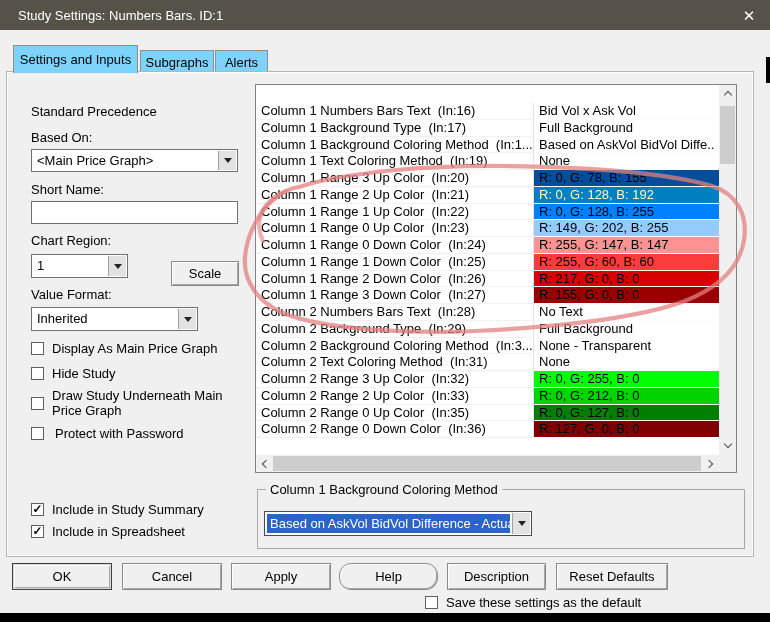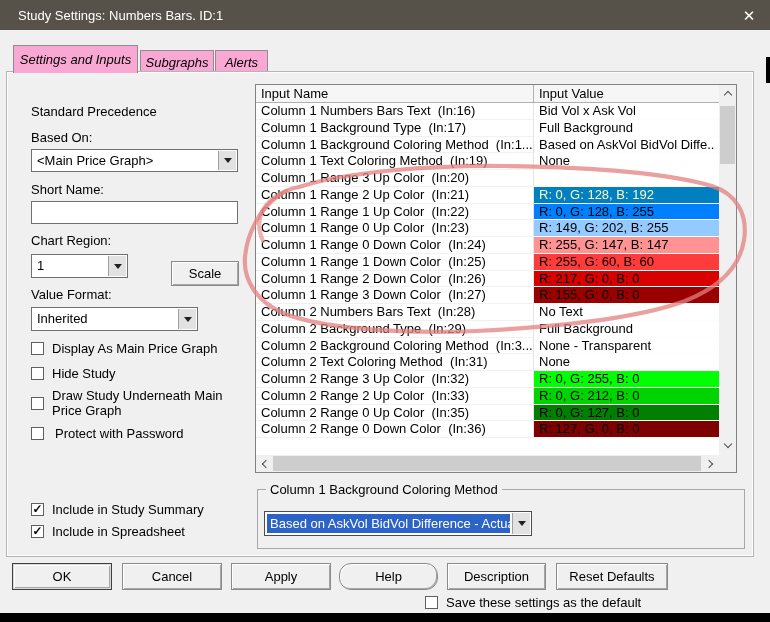--- a/index.html
+++ b/index.html
@@ -13,8 +13,8 @@
              display:flex;align-items:center;justify-content:center;cursor:pointer;}
 
   
-  .tab{position:absolute;background:#f9a8d4;border:1px solid #8e8e8e;border-bottom:none;
-       display:flex;align-items:center;justify-content:center;padding:0 9px;white-space:pre;cursor:pointer;font-style:italic;}
+  .tab{position:absolute;background:#7dd3fc;border:1px solid #8e8e8e;border-bottom:none;
+       display:flex;align-items:center;justify-content:center;padding:0 9px;white-space:pre;cursor:pointer;}
   .tab.active{z-index:3;}
   .tabpage{position:absolute;left:6px;top:71px;width:748px;height:486px;border:1px solid #b5b5b5;
            box-shadow:inset 0 0 0 1px #fdfdfd;background:#f0f0f0;}

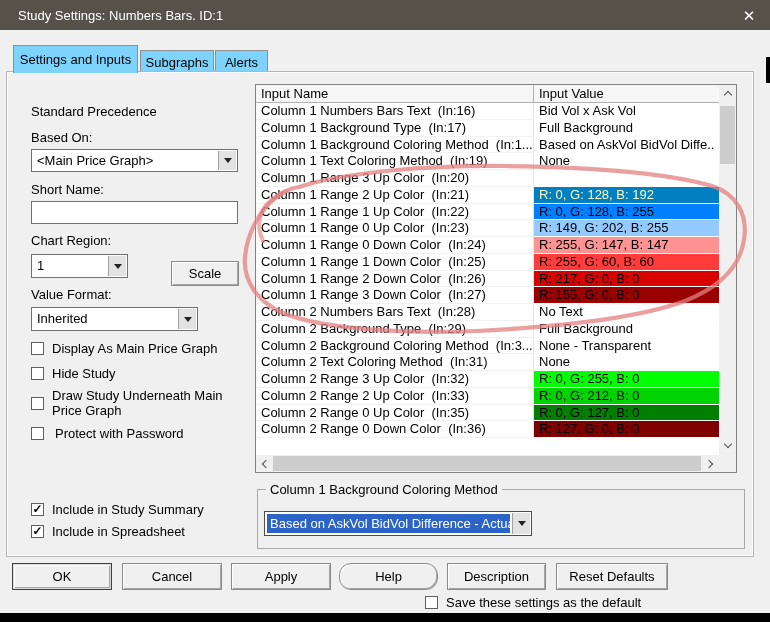--- a/index.html
+++ b/index.html
@@ -156,10 +156,6 @@
     </div>
 
   <div class="listbox">
-    <div class="lb-header">
-      <div class="hcell name">Input Name</div>
-      <div class="hcell value">Input Value</div>
-    </div>
     <div class="lb-rows" id="lb-rows">
         <div class="lb-row">
           <div class="cell name">Column 1 Numbers Bars Text  (In:16)</div>

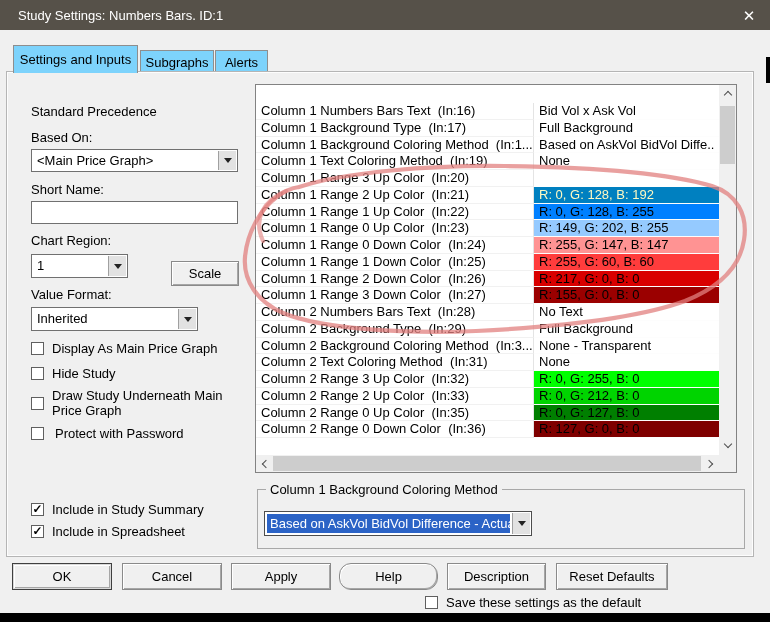--- a/index.html
+++ b/index.html
@@ -175,6 +175,7 @@
         </div>
         <div class="lb-row">
           <div class="cell name">Column 1 Range 3 Up Color  (In:20)</div>
+          <div class="cell value" style="background: rgb(0, 78, 155); color: rgb(0, 0, 0);">R: 0, G: 78, B: 155</div>
         </div>
         <div class="lb-row">
           <div class="cell name">Column 1 Range 2 Up Color  (In:21)</div>

